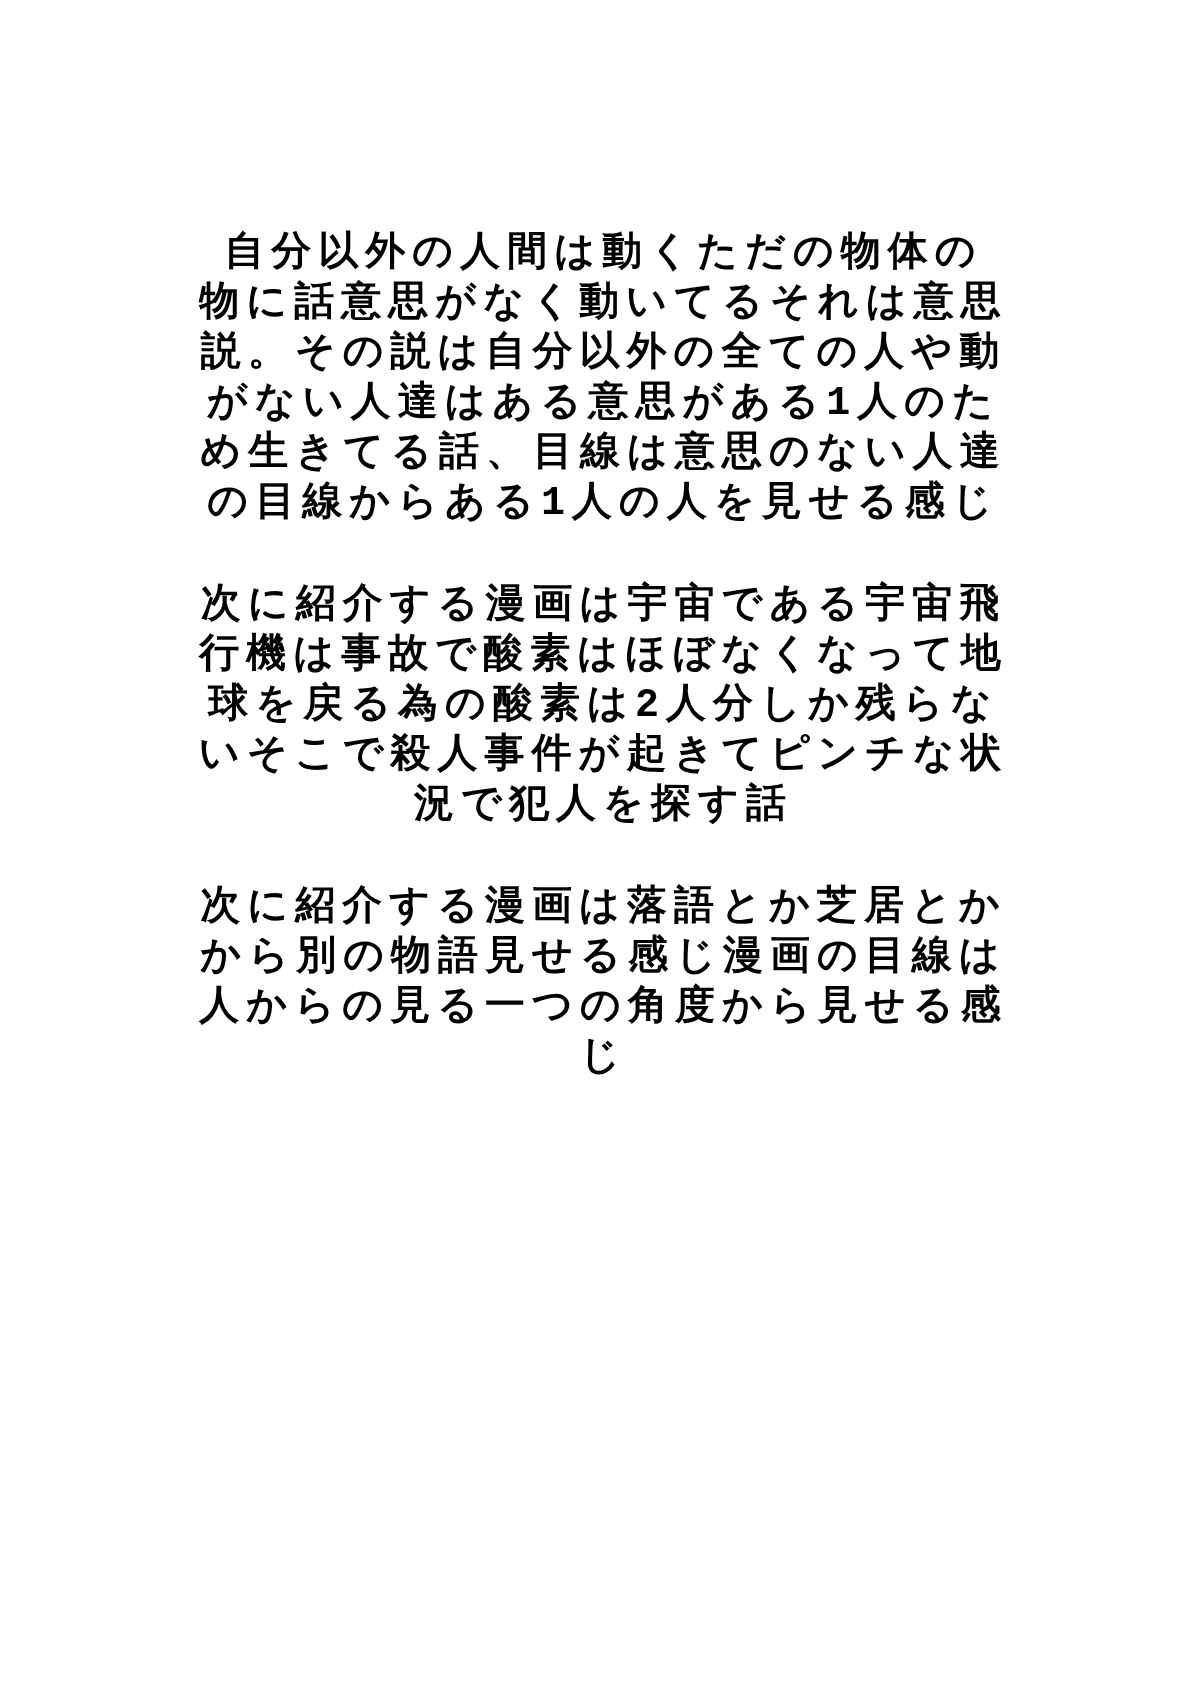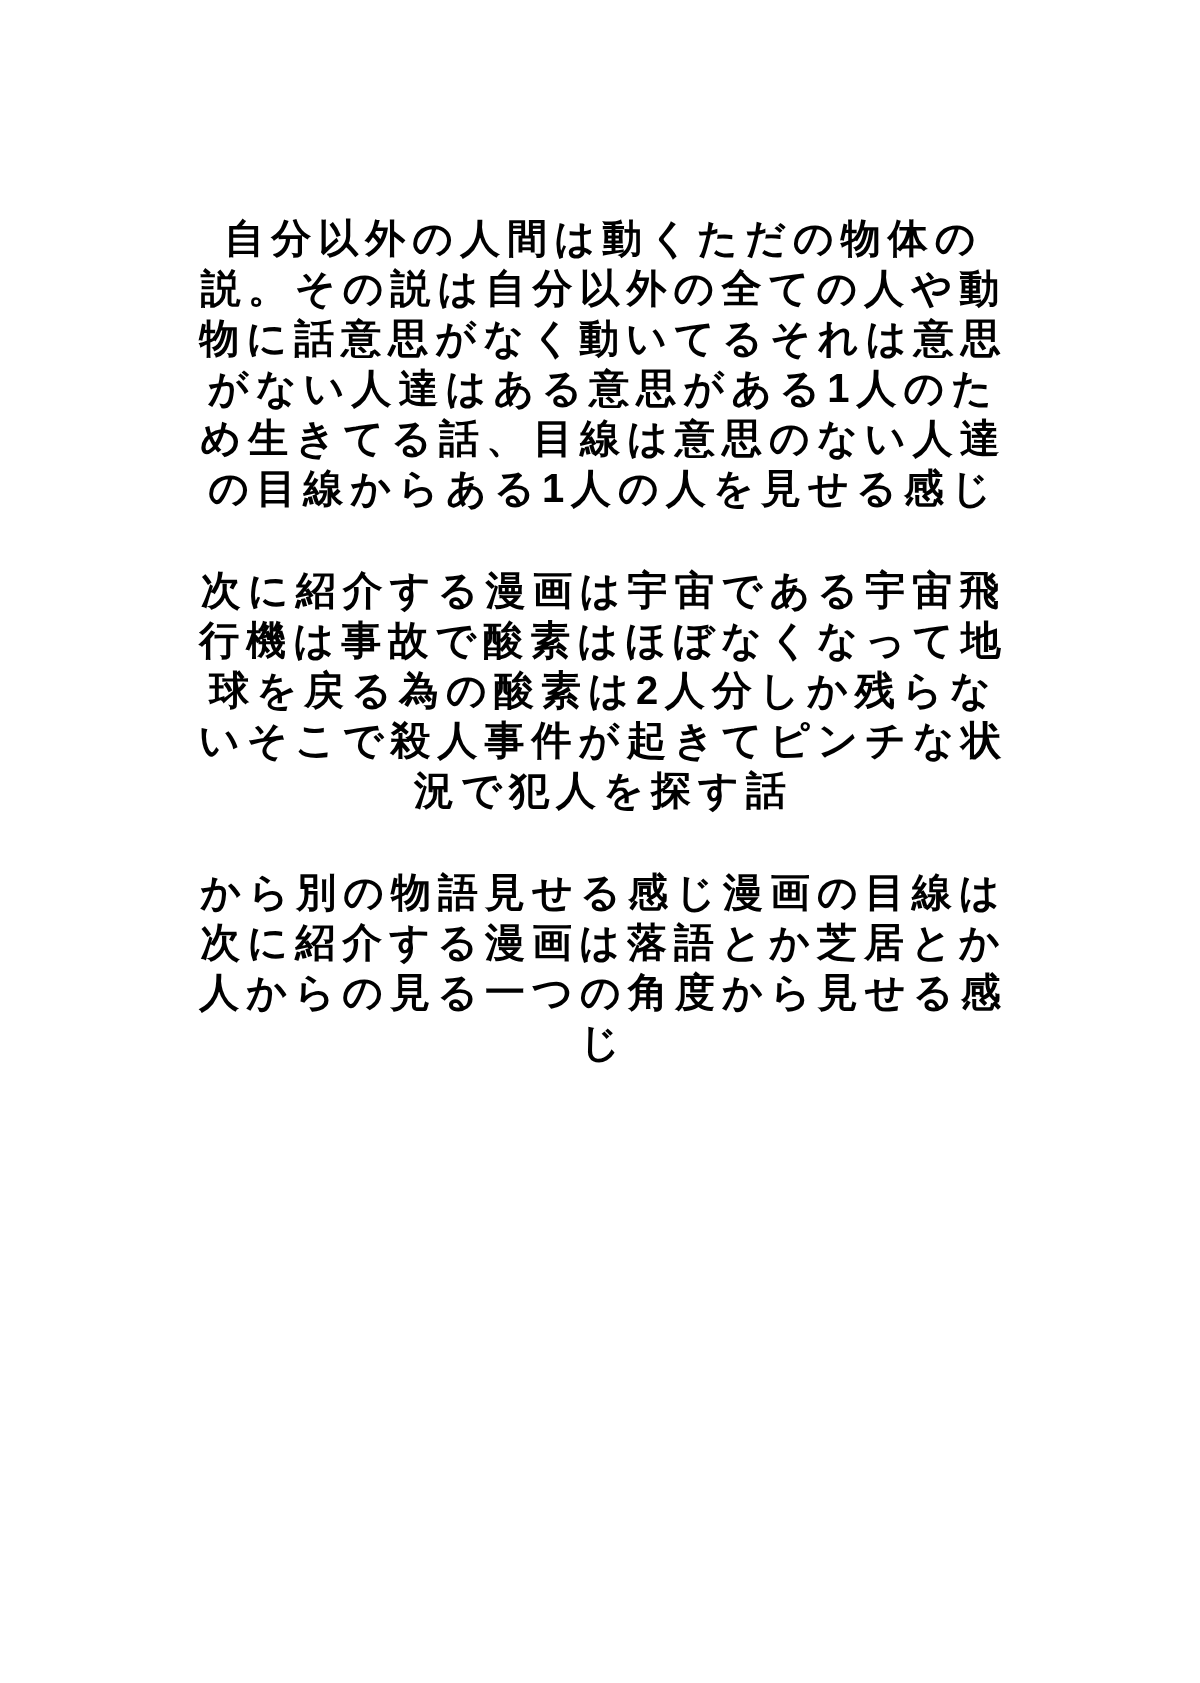--- a/index.html
+++ b/index.html
@@ -22,9 +22,10 @@
   }
   .text-block {
     width: 920px;
-    margin: 1px auto;
+    margin: 17px auto;
     padding-top: 212px;
     text-align: center;
+    font-family: Liberation Mono, monospace;
   }
   .paragraph {
     margin: 0 0 52px 0;

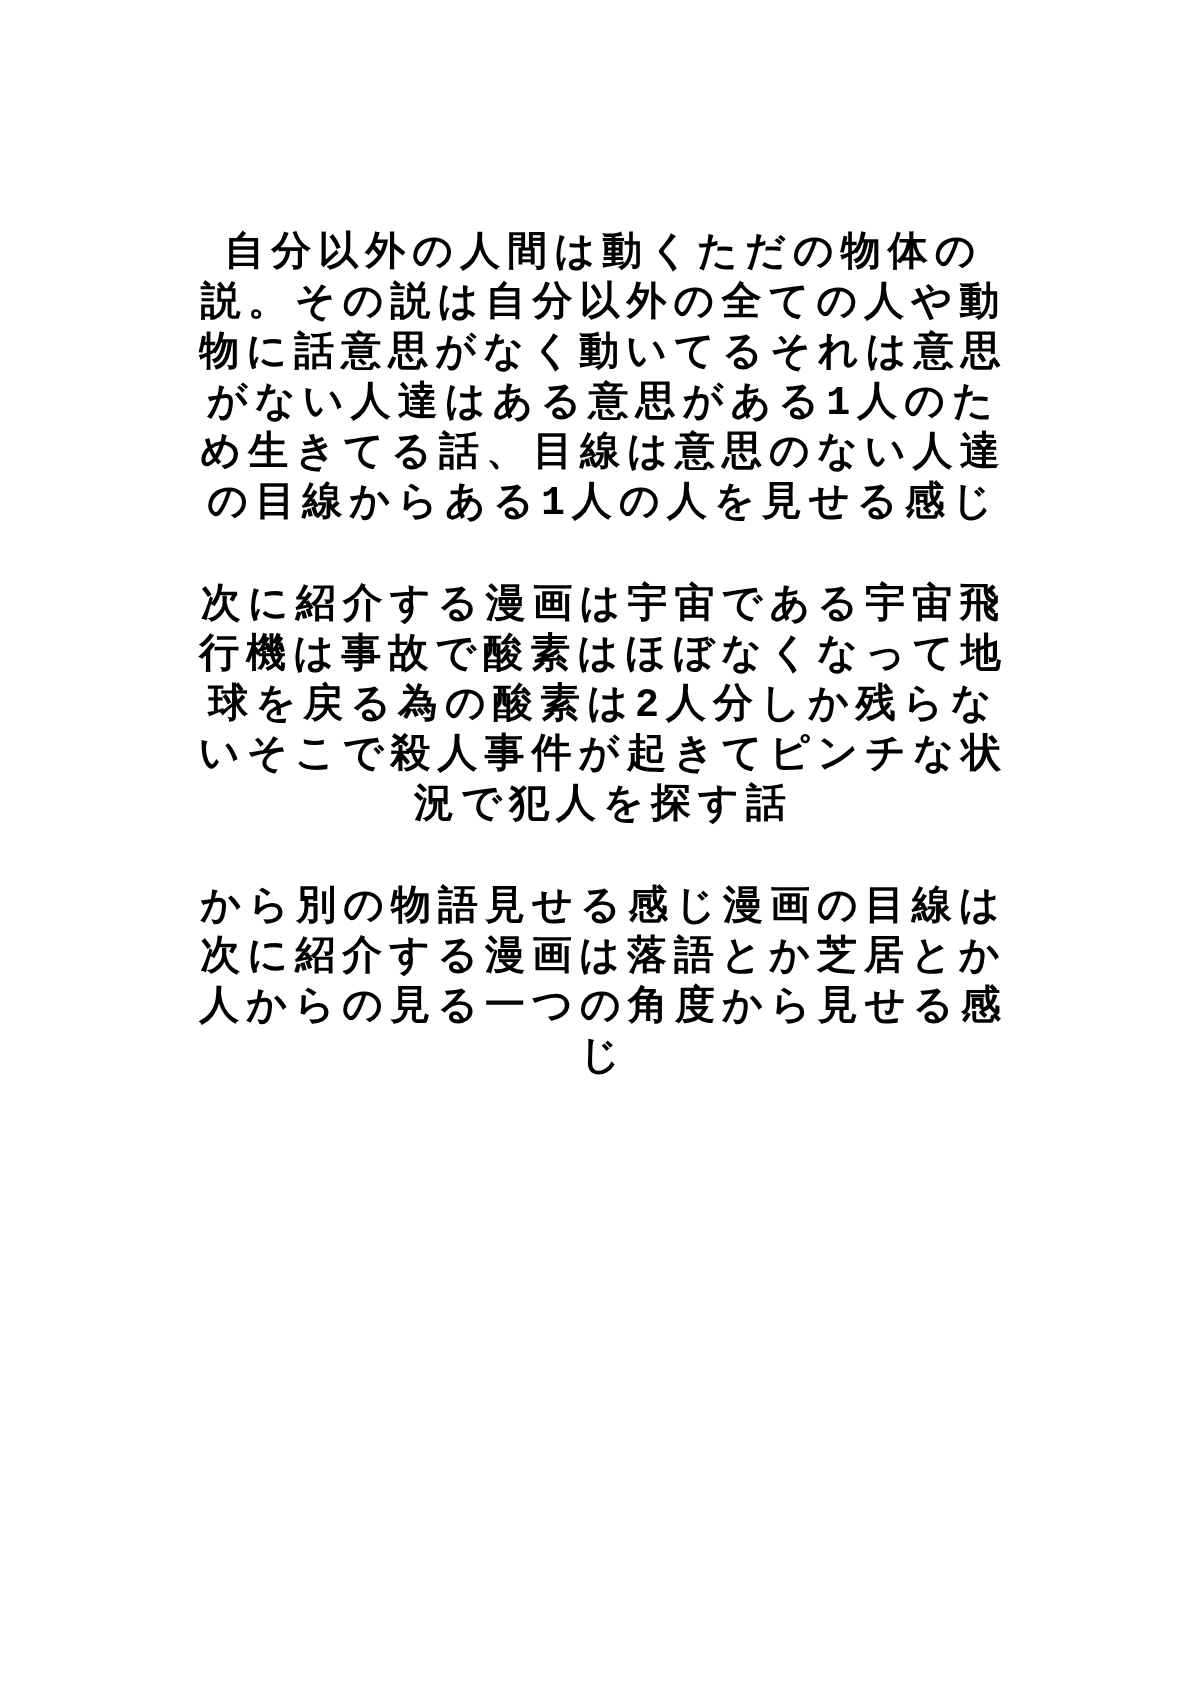--- a/index.html
+++ b/index.html
@@ -45,8 +45,8 @@
   <div class="text-block">
       <div class="paragraph">
         <div class="text-line">自分以外の人間は動くただの物体の</div>
+        <div class="text-line">物に話意思がなく動いてるそれは意思</div>
         <div class="text-line">説。その説は自分以外の全ての人や動</div>
-        <div class="text-line">物に話意思がなく動いてるそれは意思</div>
         <div class="text-line">がない人達はある意思がある1人のた</div>
         <div class="text-line">め生きてる話、目線は意思のない人達</div>
         <div class="text-line">の目線からある1人の人を見せる感じ</div>

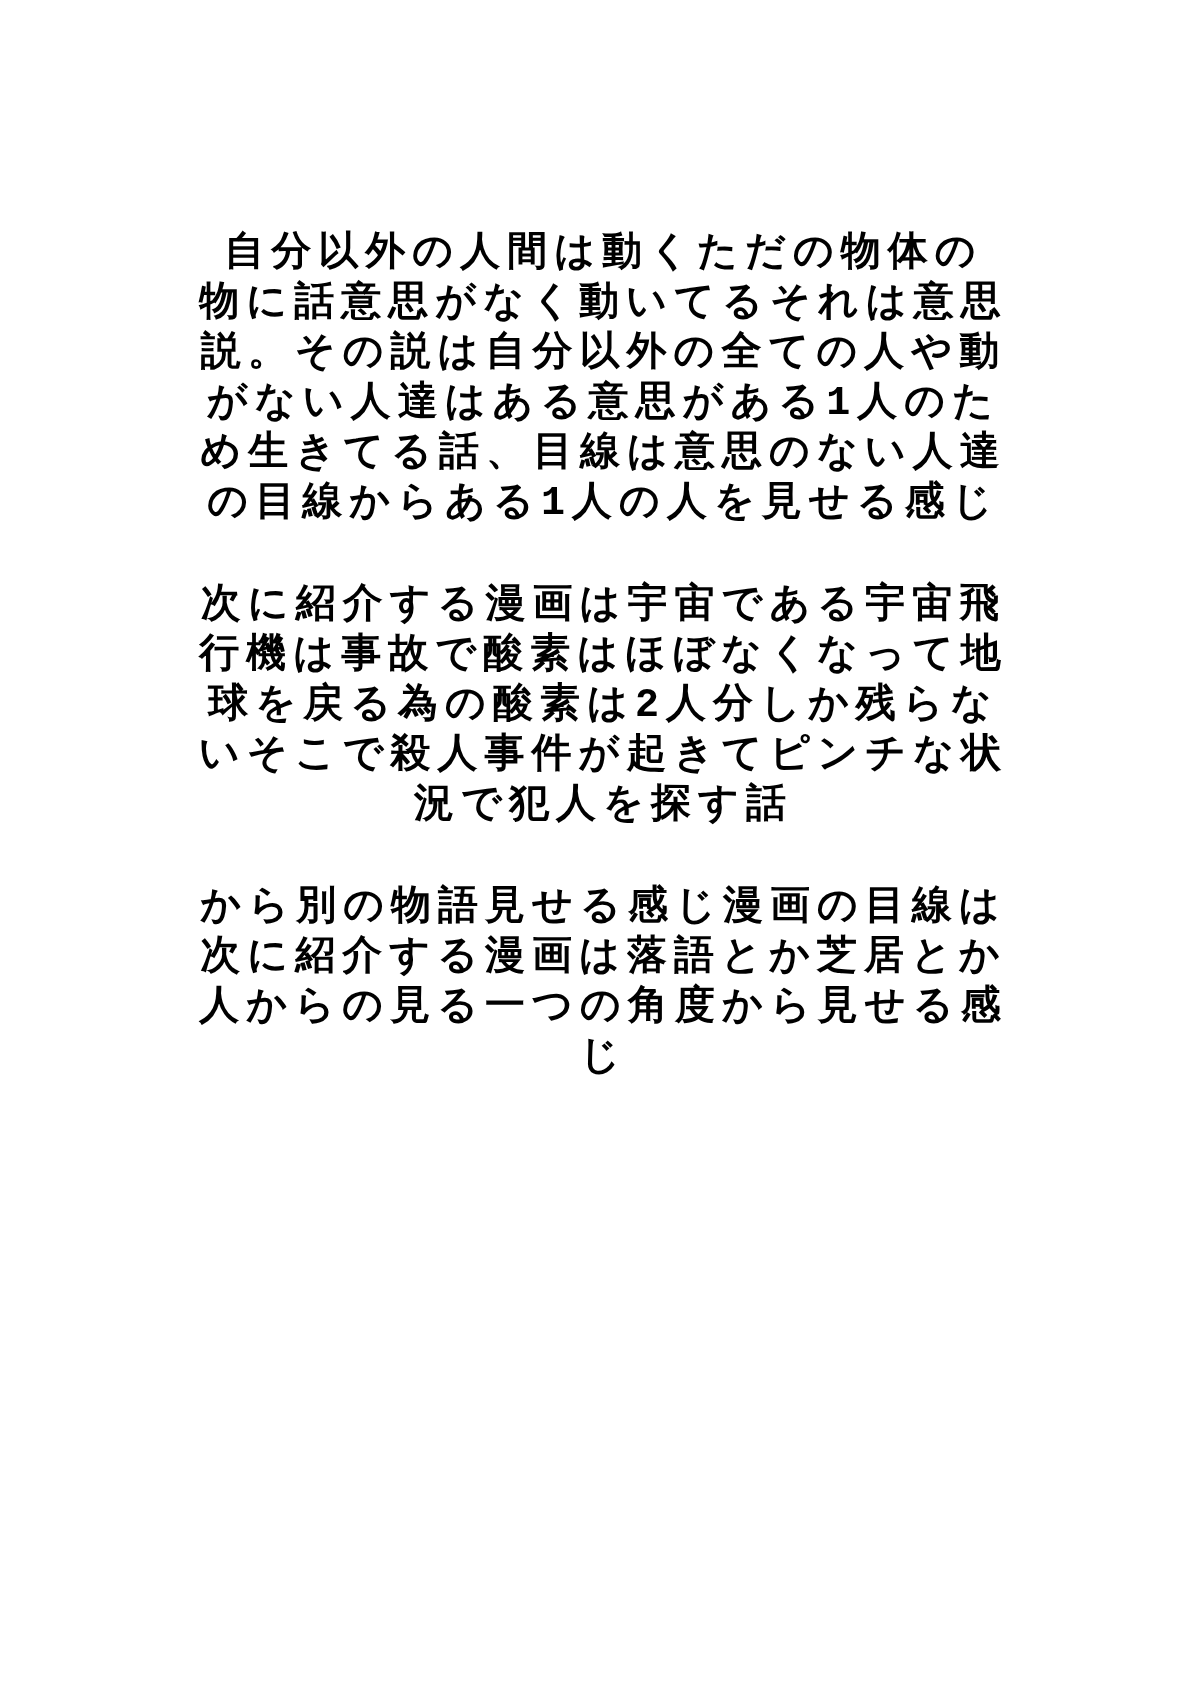--- a/index.html
+++ b/index.html
@@ -59,8 +59,8 @@
         <div class="text-line">況で犯人を探す話</div>
       </div>
       <div class="paragraph">
+        <div class="text-line">次に紹介する漫画は落語とか芝居とか</div>
         <div class="text-line">から別の物語見せる感じ漫画の目線は</div>
-        <div class="text-line">次に紹介する漫画は落語とか芝居とか</div>
         <div class="text-line">人からの見る一つの角度から見せる感</div>
         <div class="text-line">じ</div>
       </div>

